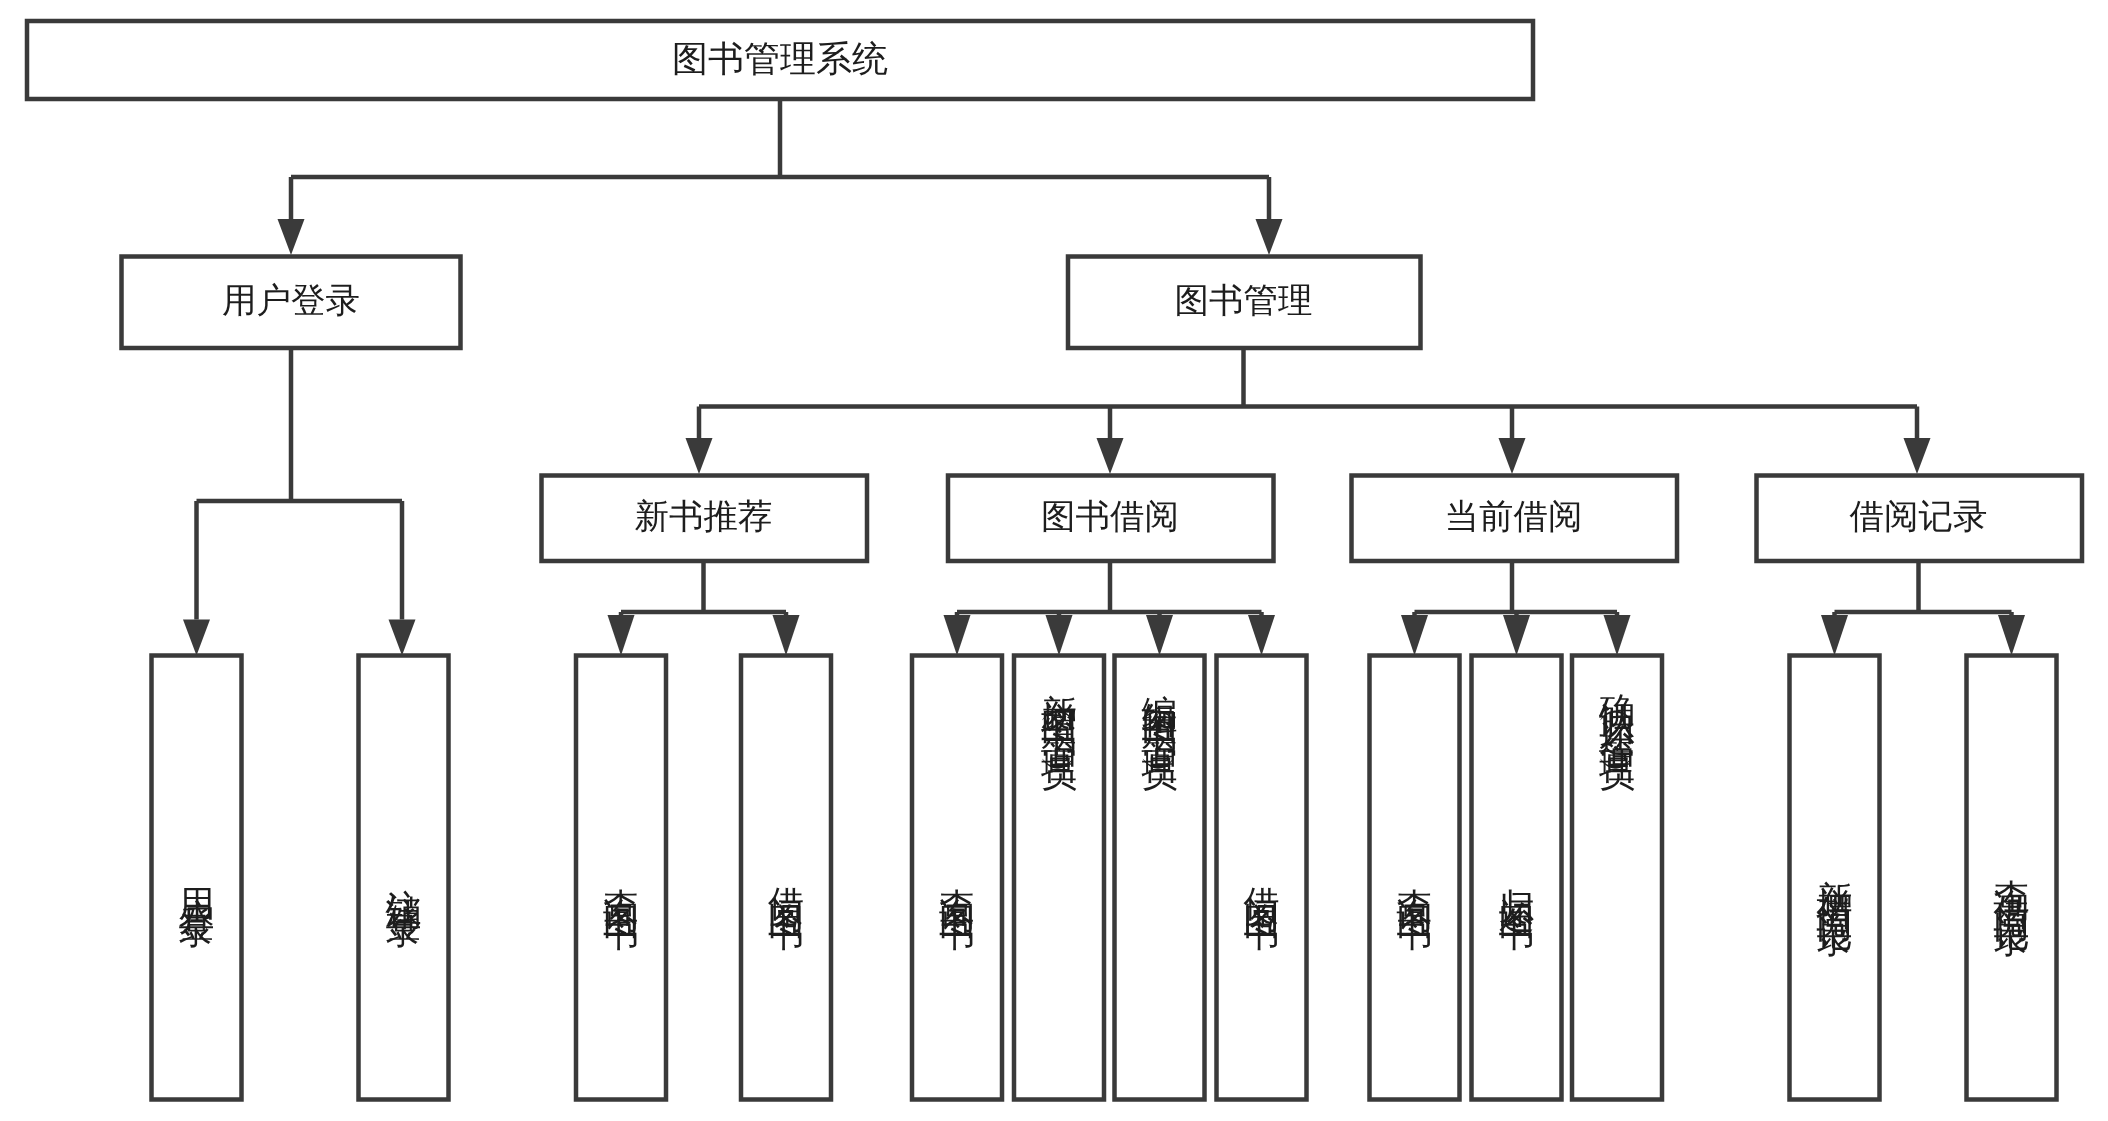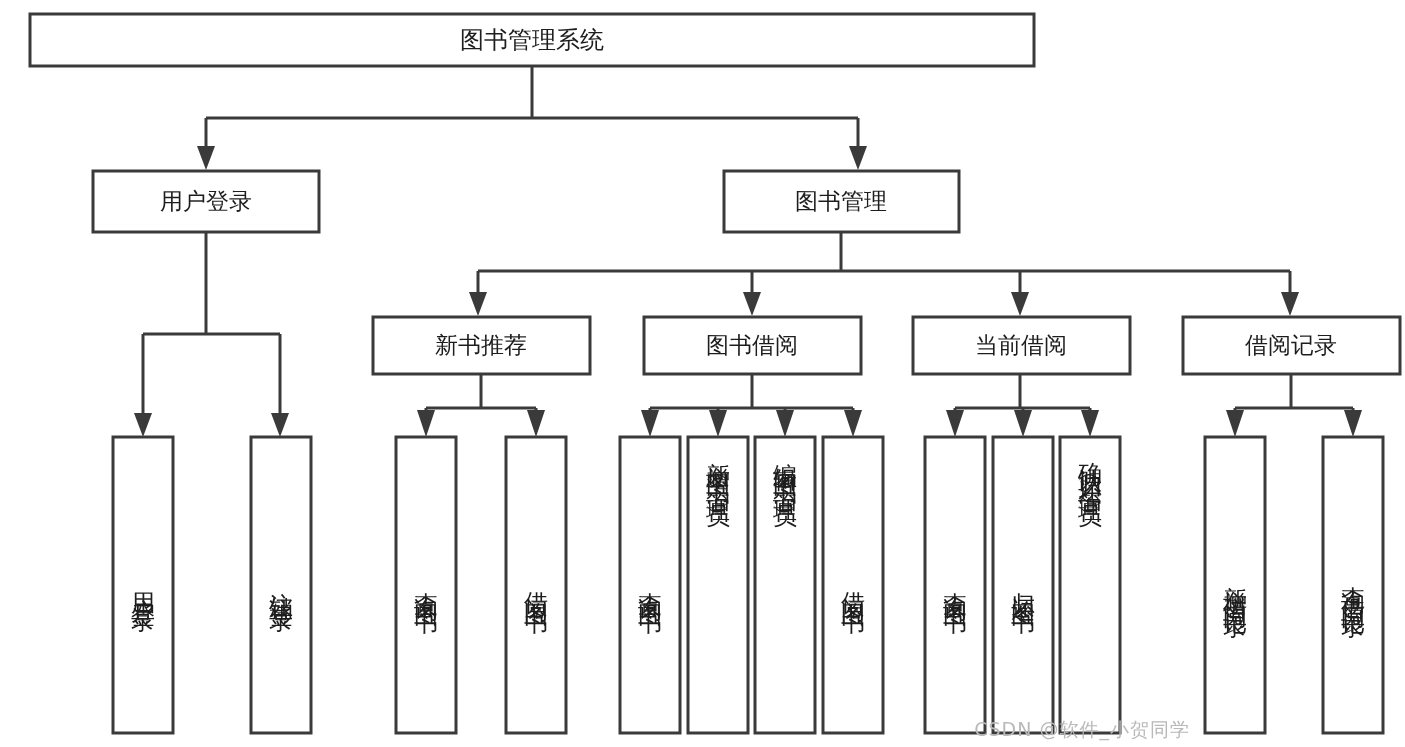--- a/index.html
+++ b/index.html
@@ -8,7 +8,7 @@
     font-family:"DejaVu Sans","Liberation Sans",sans-serif;
     position:relative;
   }
-  #stage{position:absolute;left:12px;top:0;width:1186px;height:747px;}
+  #stage{position:absolute;left:0;top:0;width:1186px;height:747px;}
   svg{display:block;}
   .bx{fill:#ffffff;stroke:#3a3a3a;stroke-width:3;}
   .ln{stroke:#3a3a3a;stroke-width:3;fill:none;stroke-linecap:butt;}

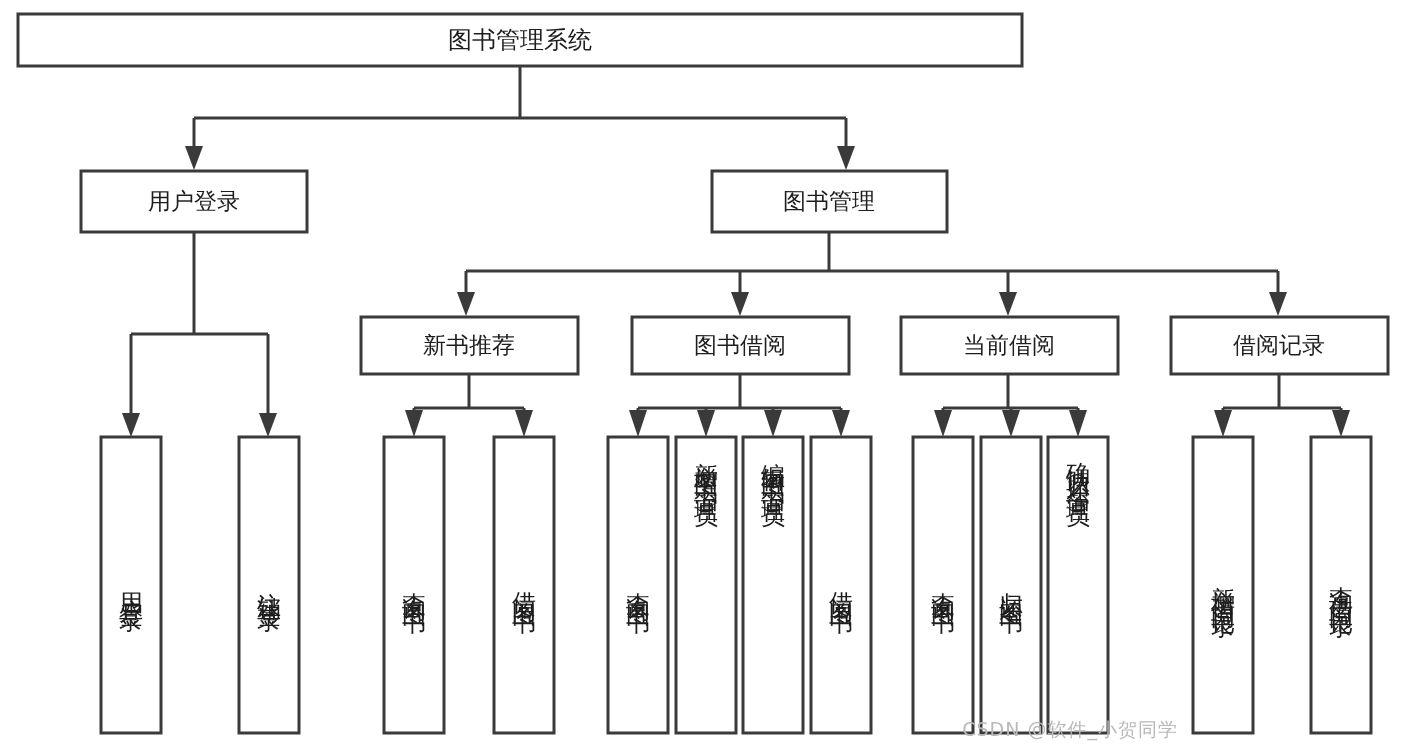--- a/index.html
+++ b/index.html
@@ -219,7 +219,6 @@
     <span class="vtext">查询借阅记录</span>
   </div>
 
-  <div class="watermark">CSDN @软件_小贺同学</div>
 
 </div>
 

